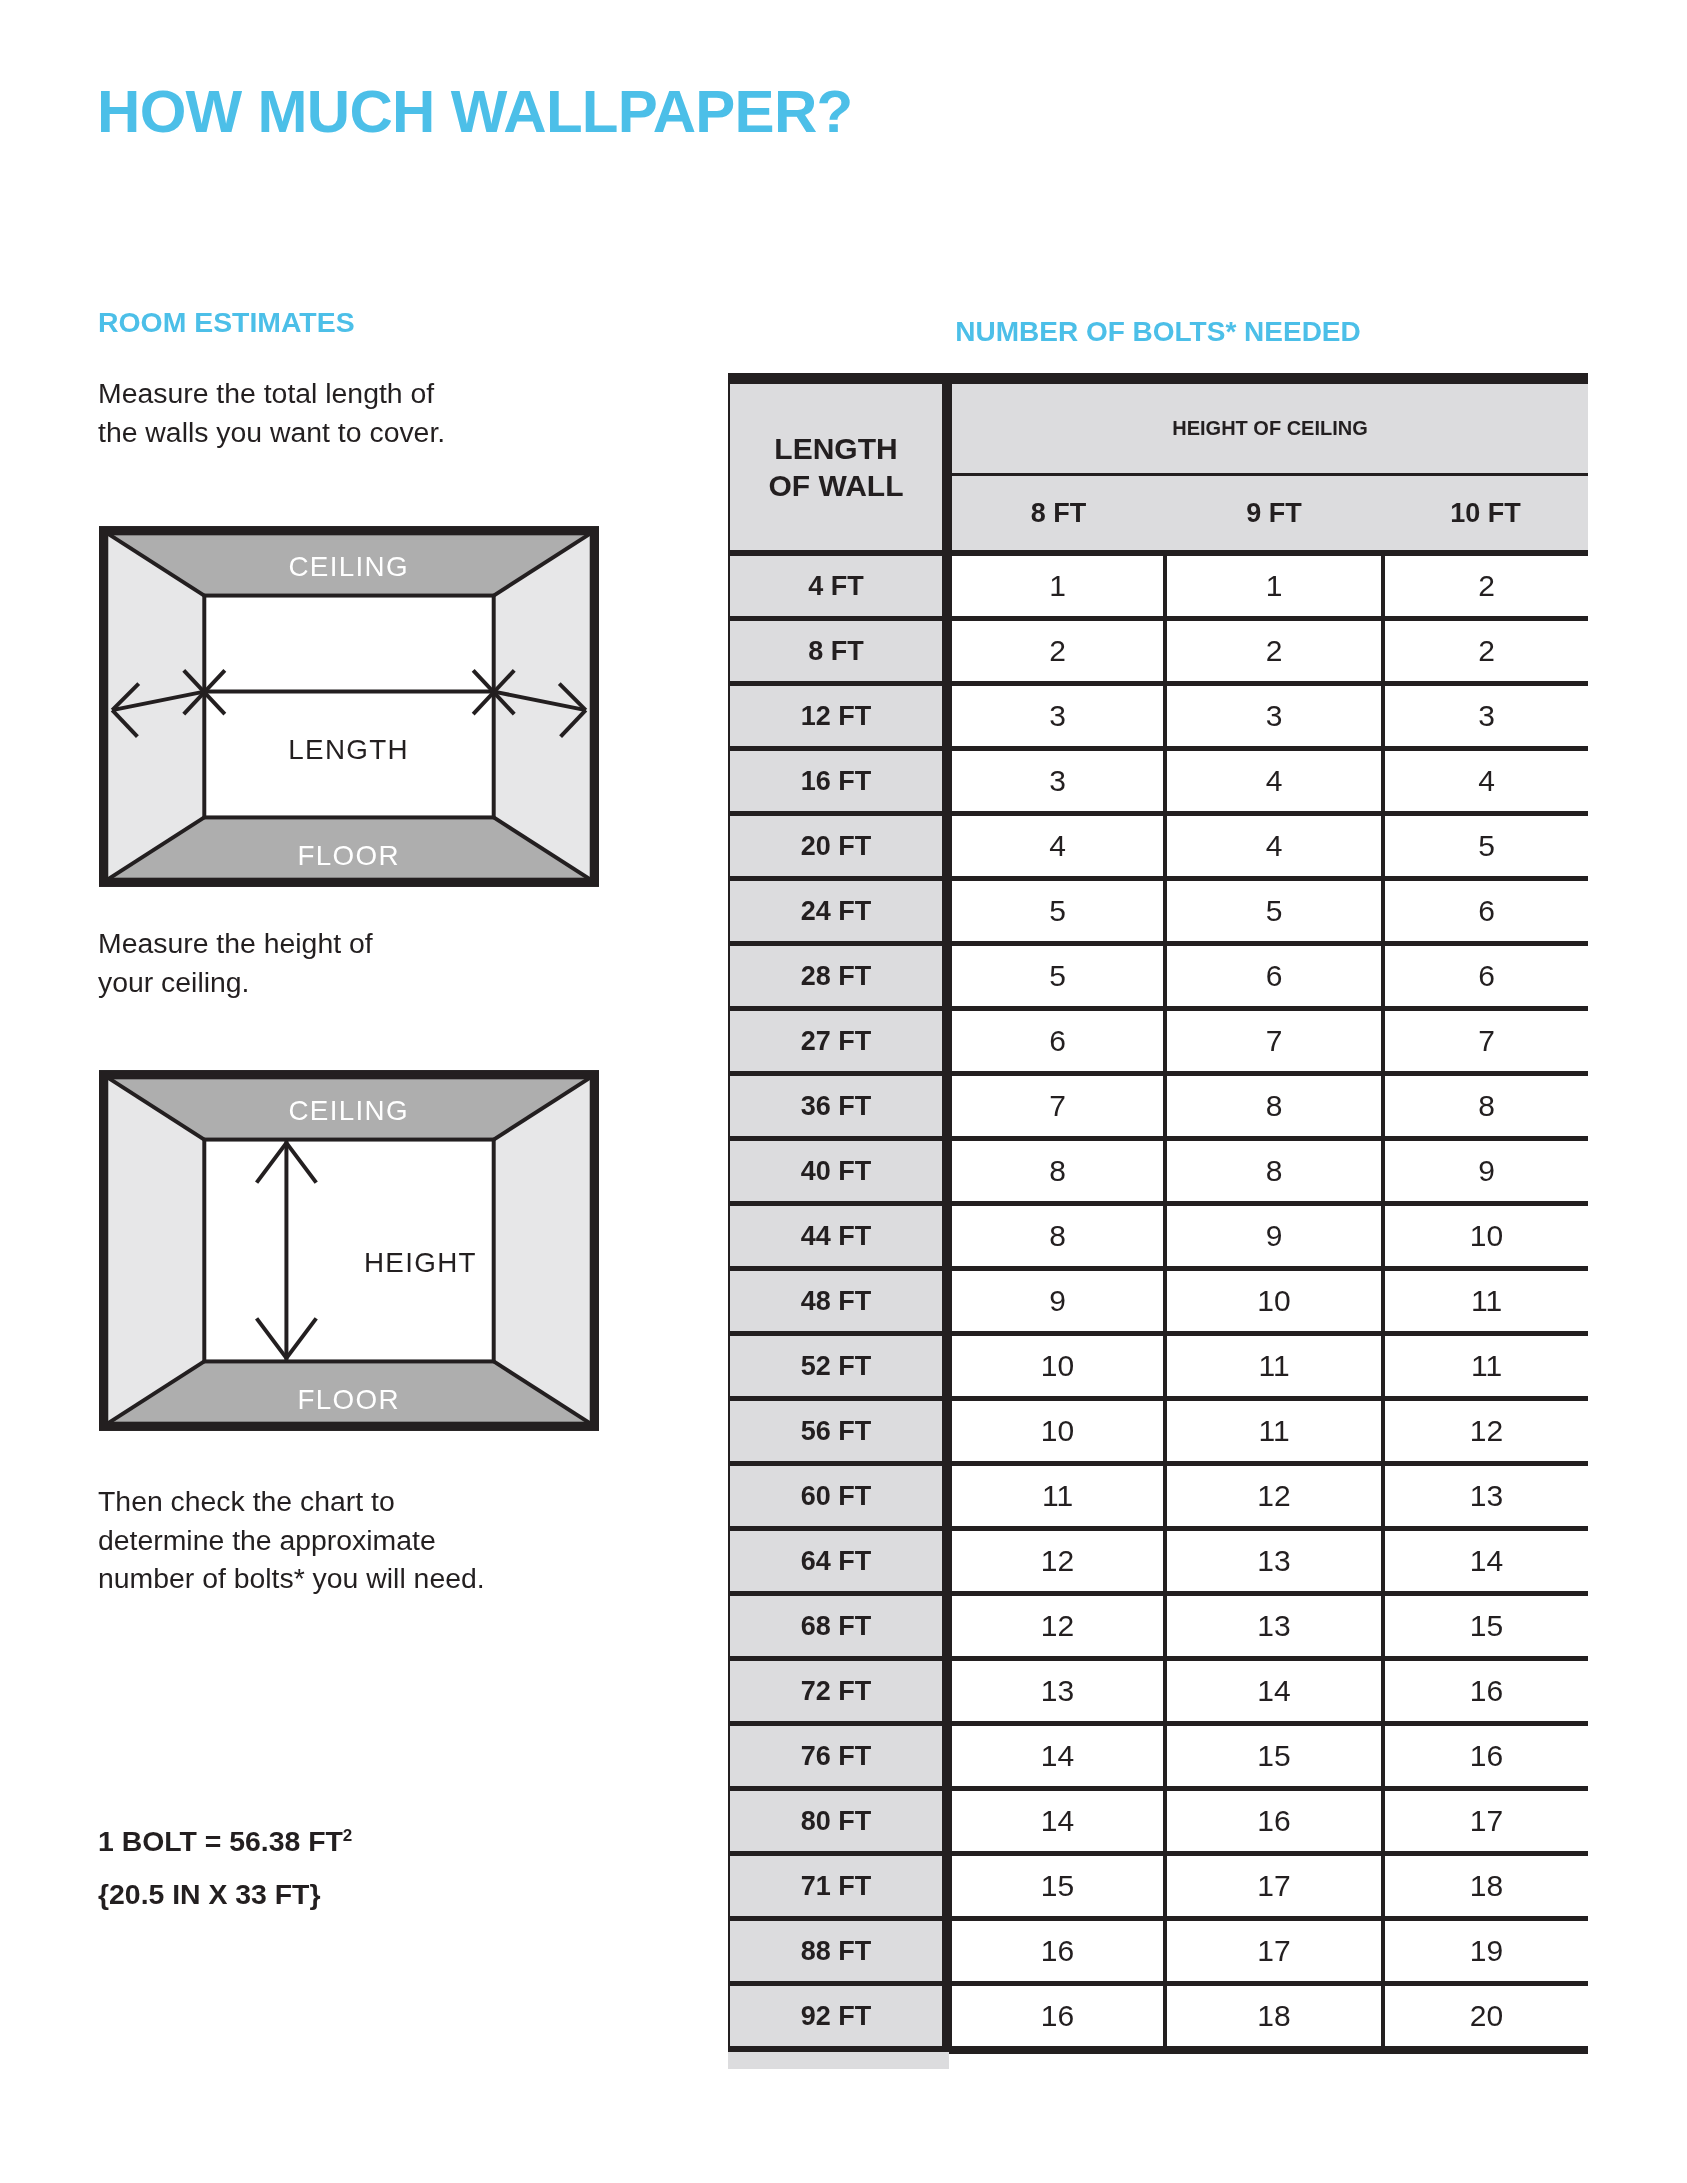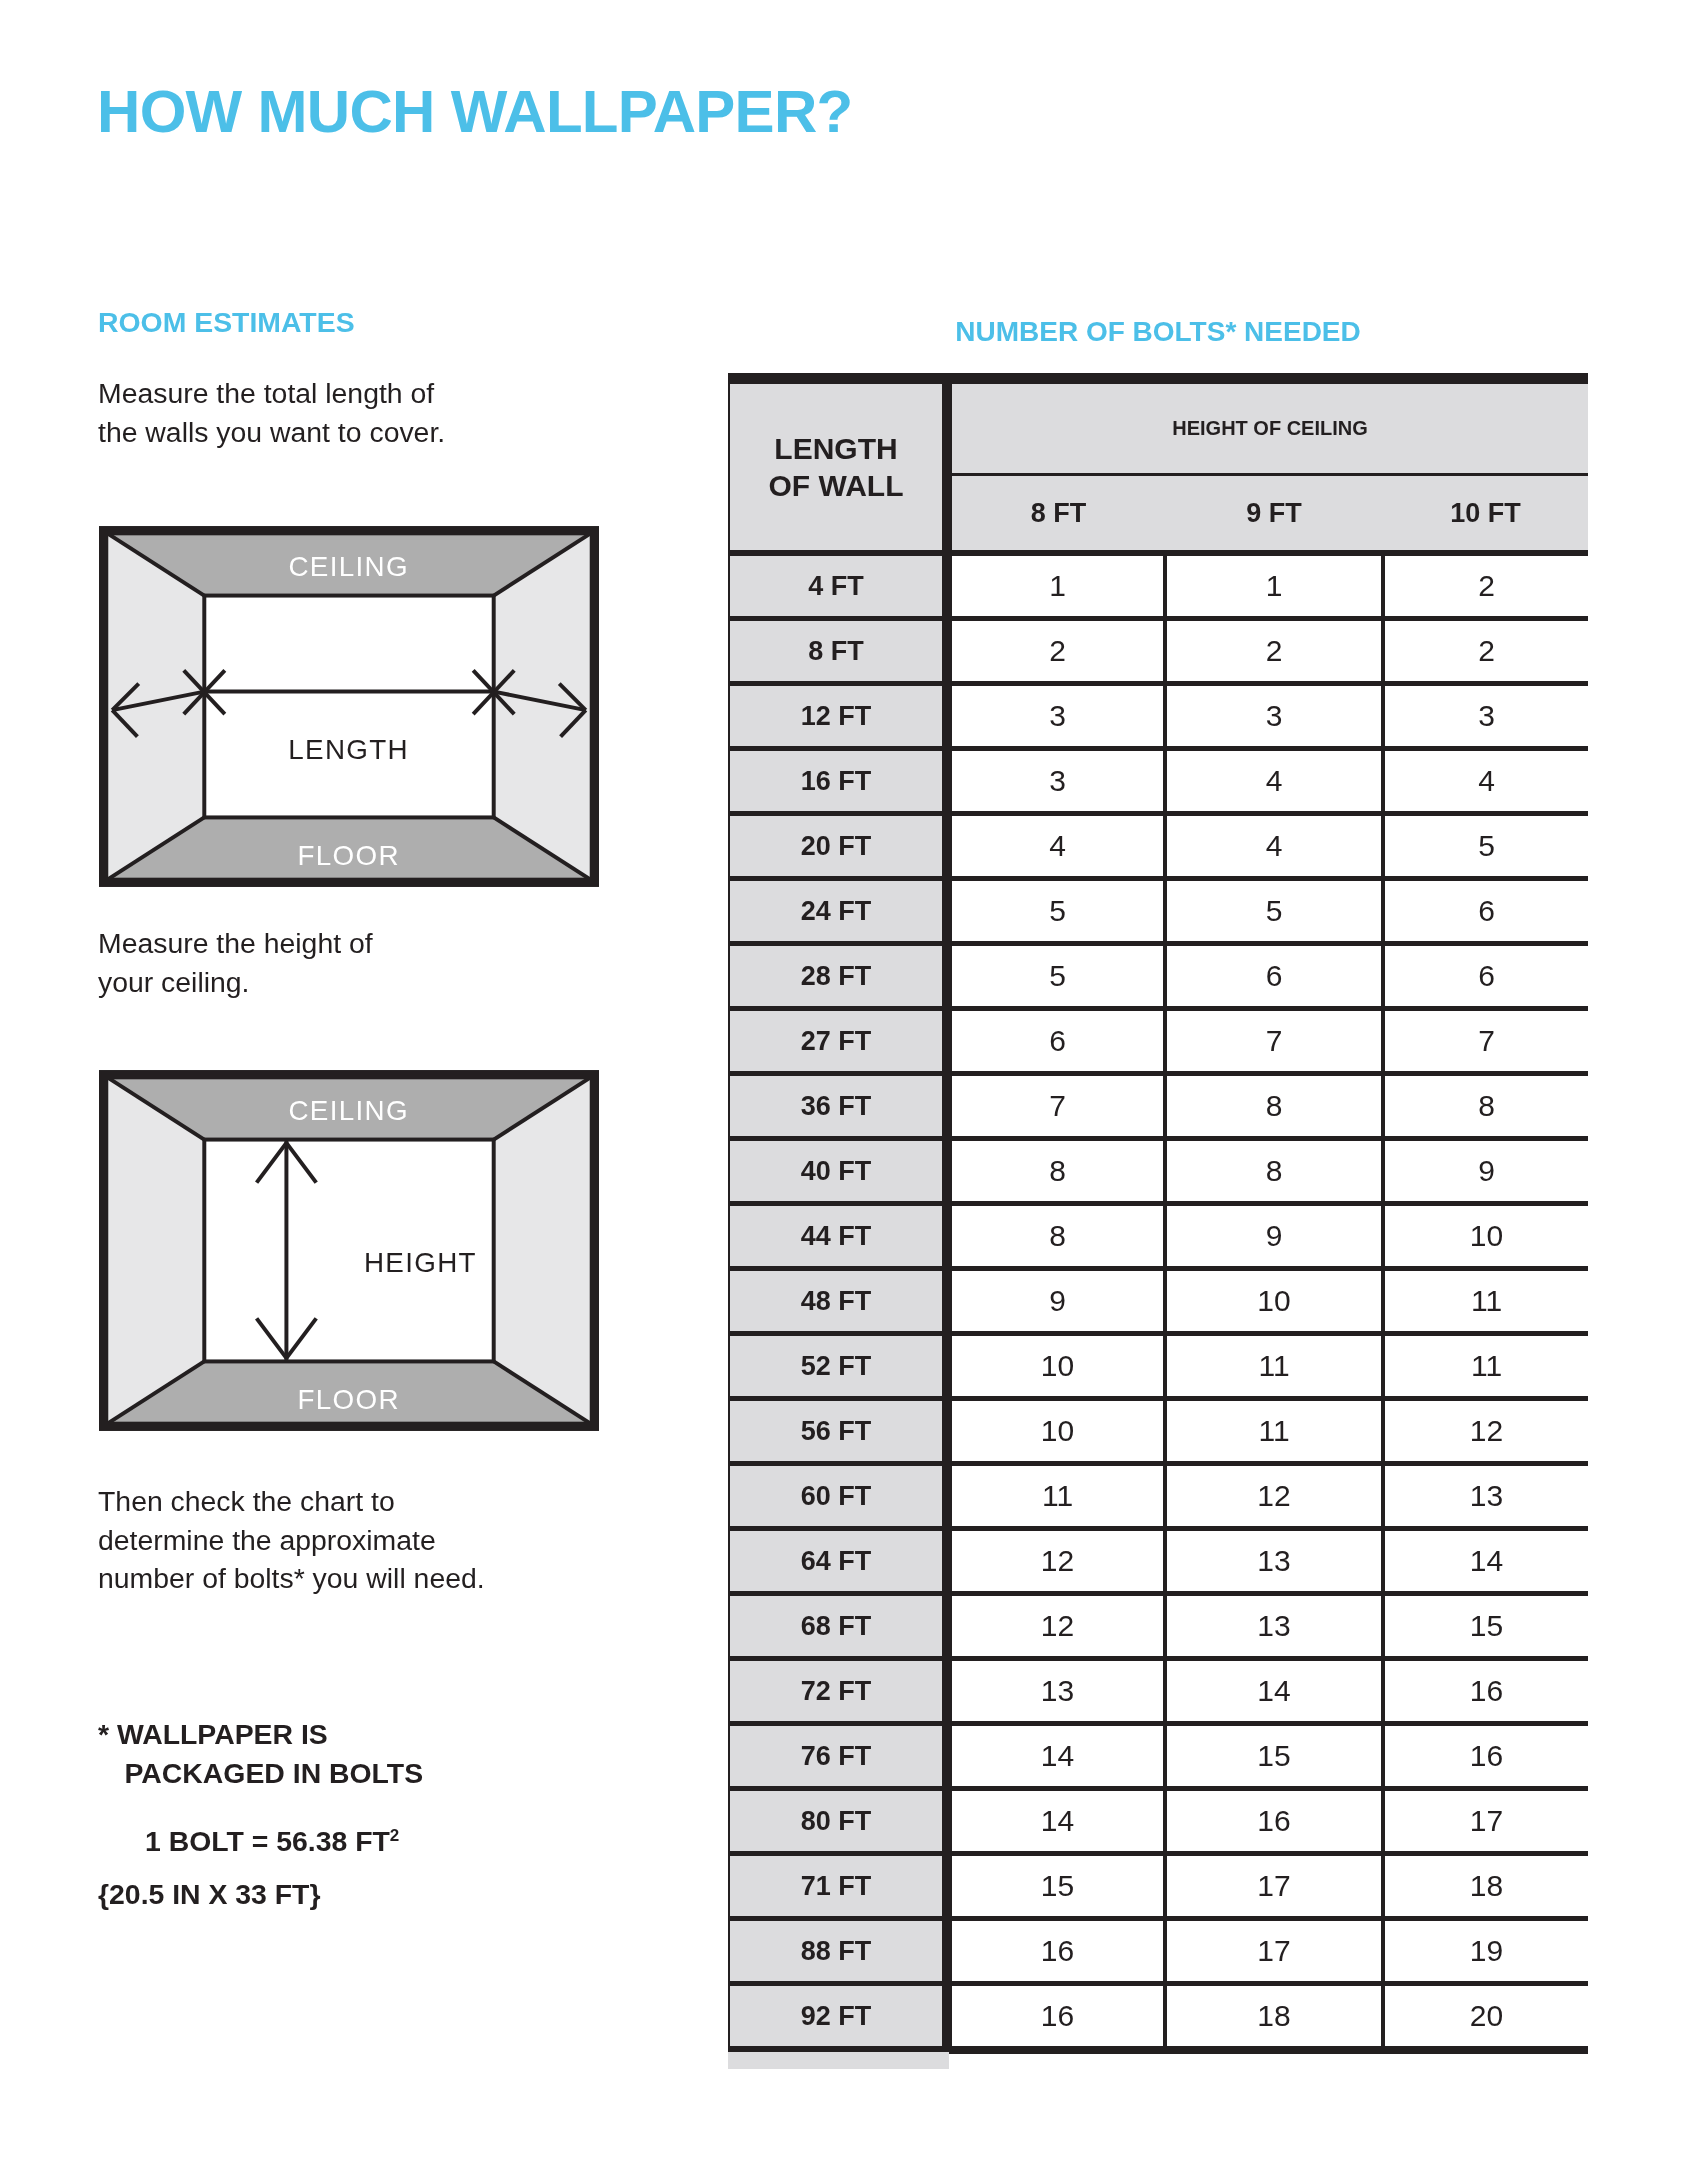--- a/index.html
+++ b/index.html
@@ -179,8 +179,6 @@
 determine the approximate
 number of bolts* you will need.</div>
 
-  <div class="footnote">* WALLPAPER IS
-PACKAGED IN BOLTS</div>
 
   <div class="bolt-eq"><span>1 BOLT = 56.38 FT</span><sup>2</sup></div>
 

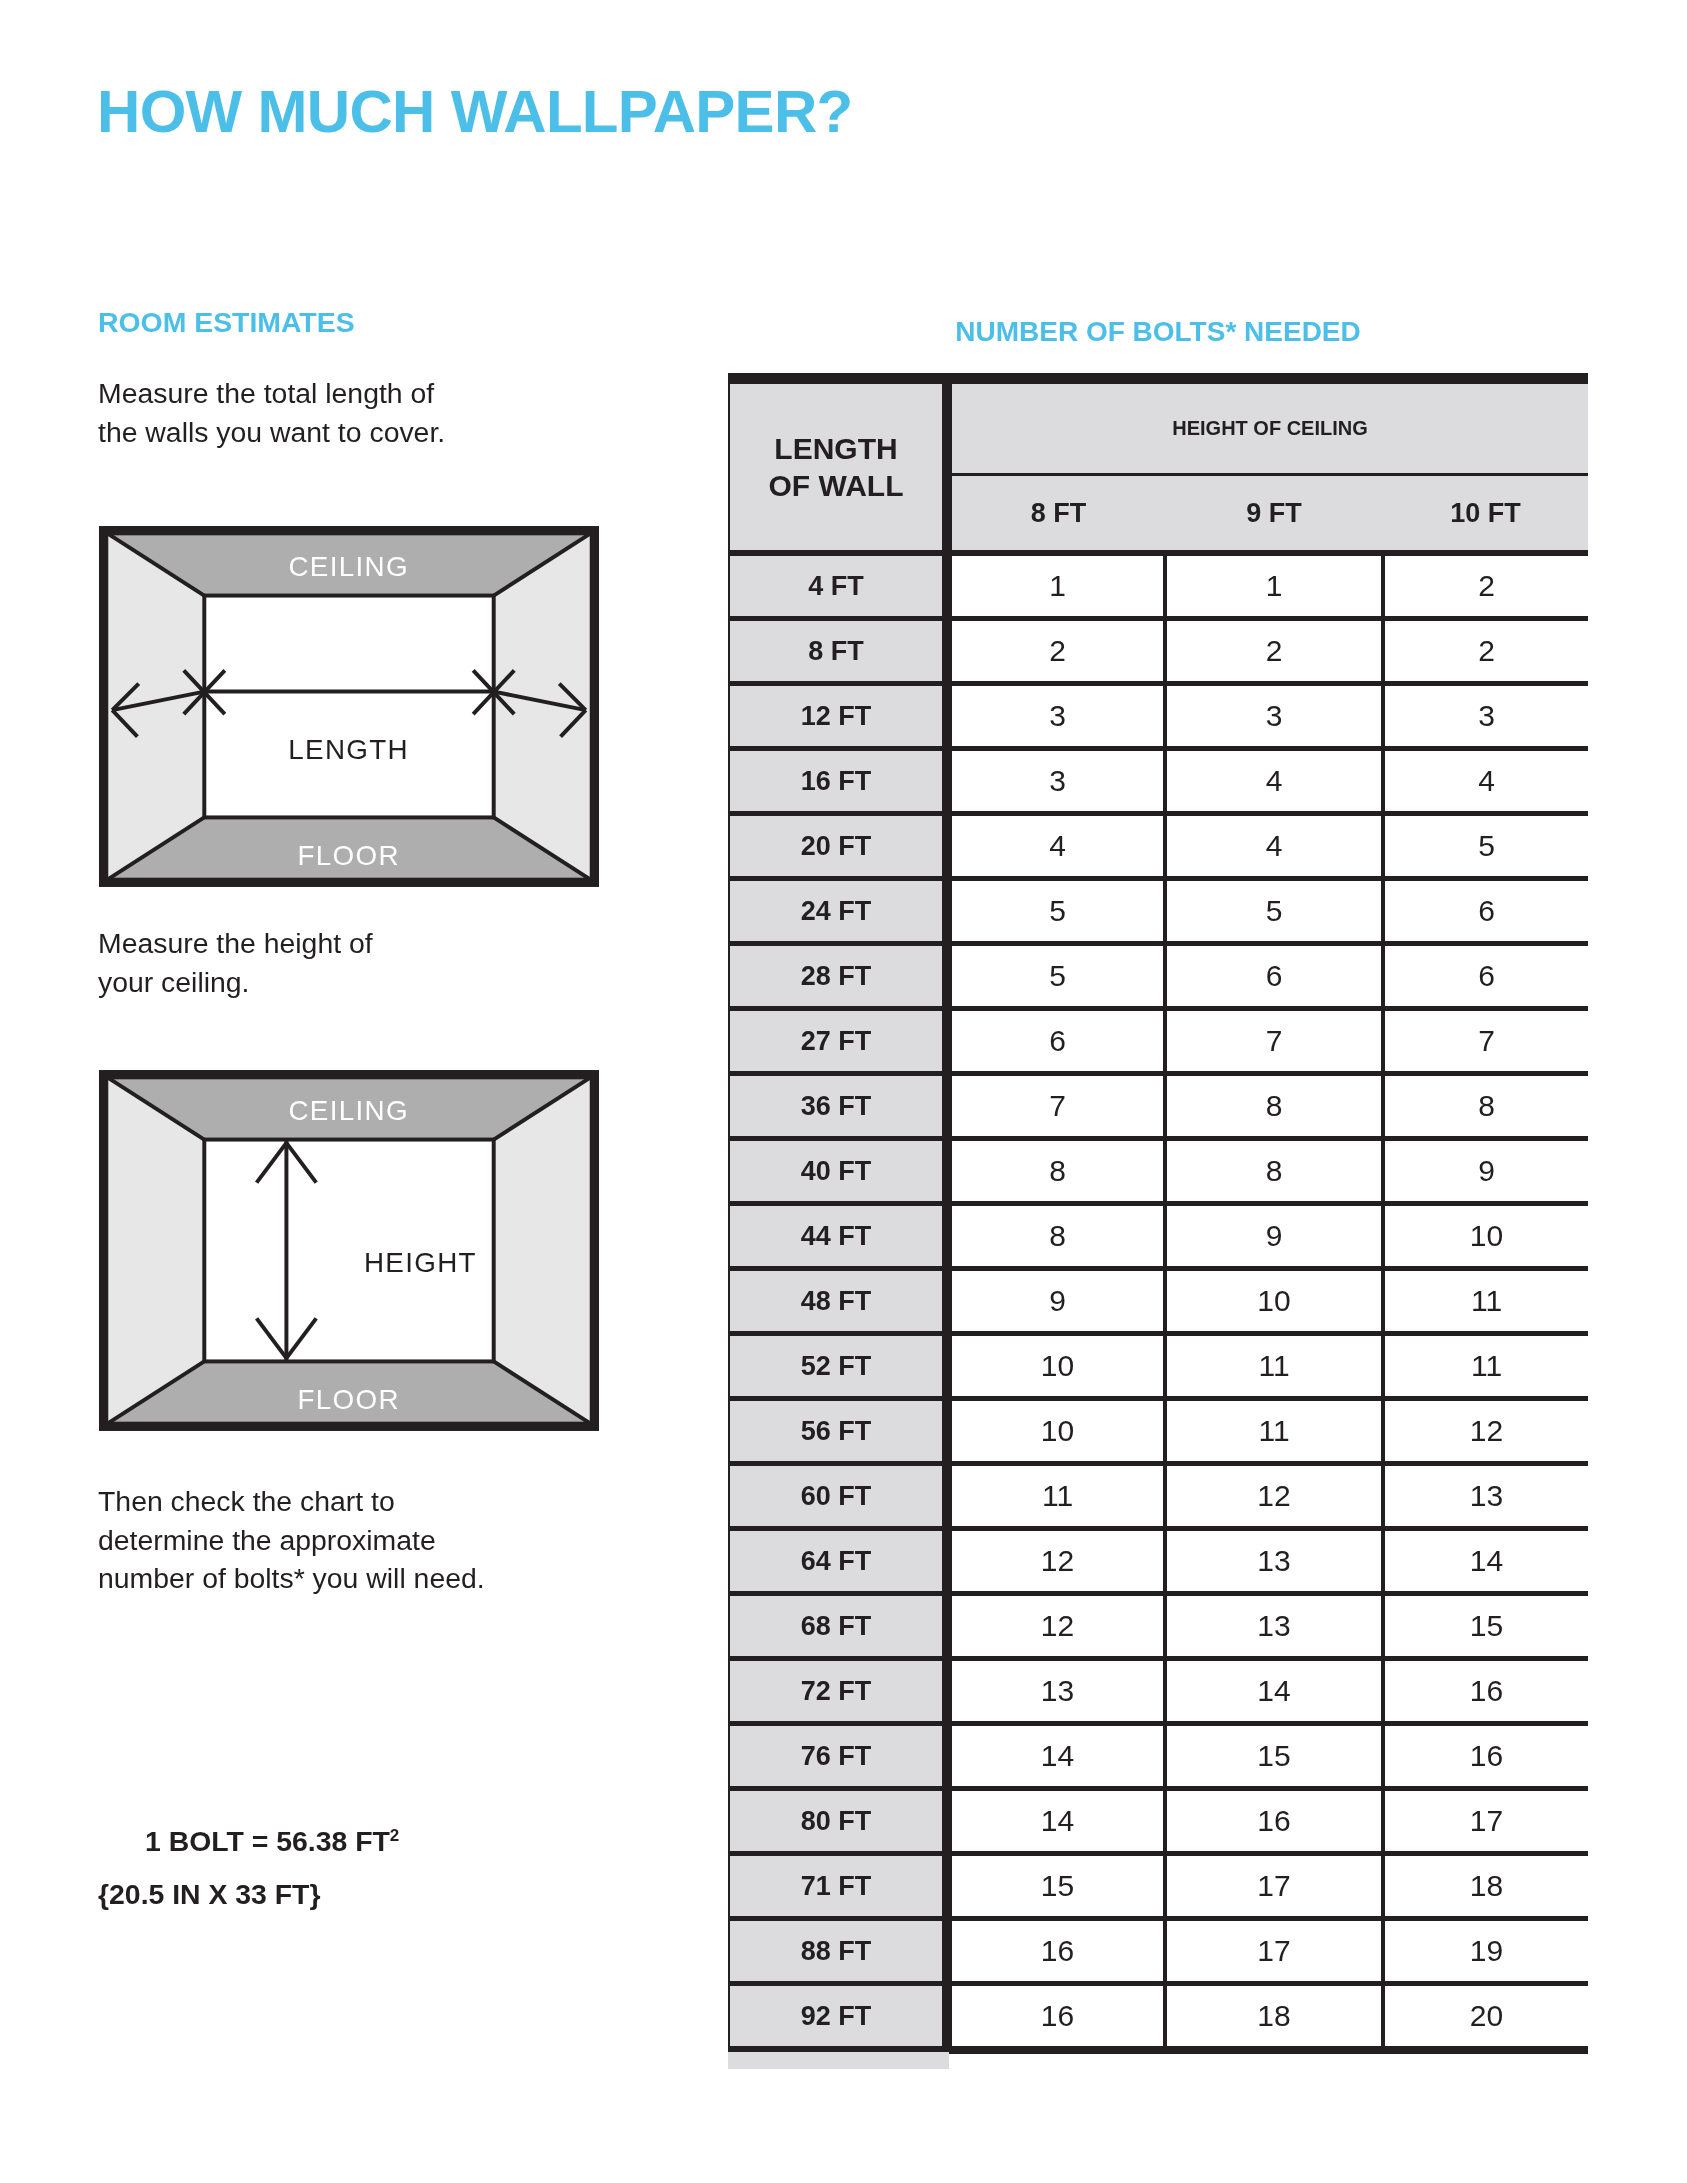--- a/index.html
+++ b/index.html
@@ -37,7 +37,7 @@
   }
   .bolt-eq{
     position:absolute;left:98px;top:1827px;
-    font-size:28.4px;font-weight:700;line-height:1.0;margin-left:47px;
+    font-size:28.4px;font-weight:700;line-height:1.0;
   }
   .bolt-eq sup{font-size:17px;vertical-align:super;}
   .bolt-dims{

